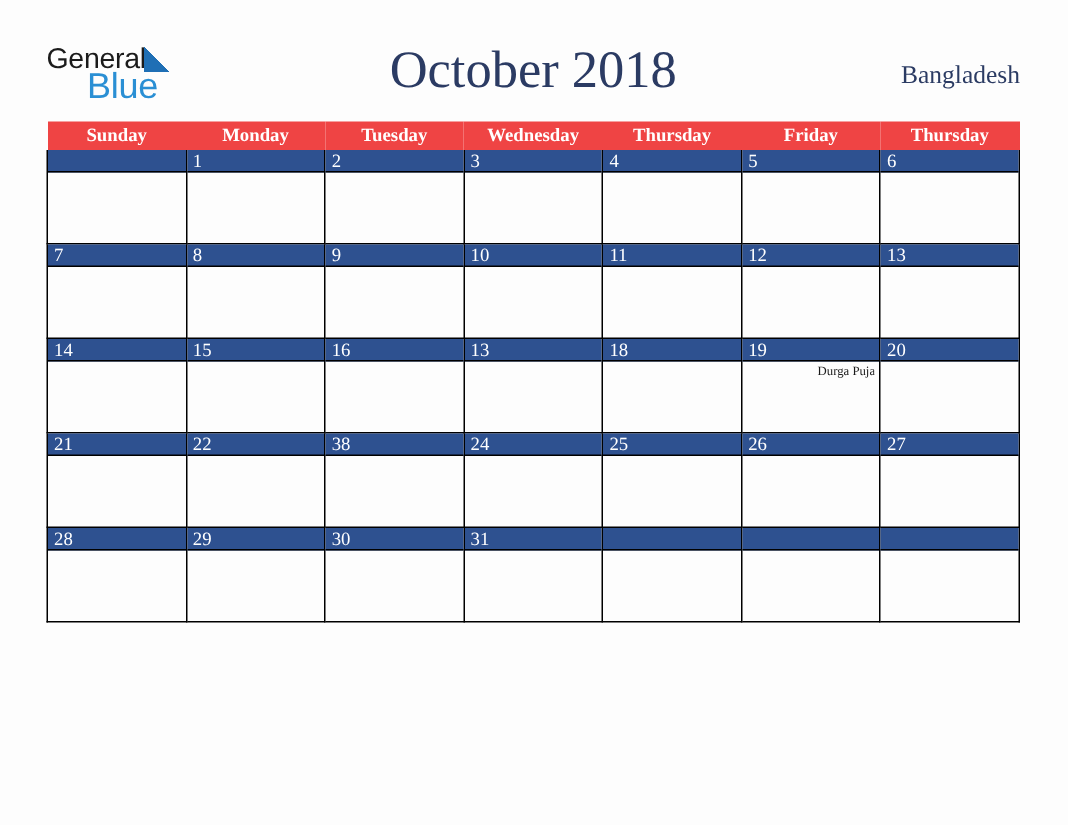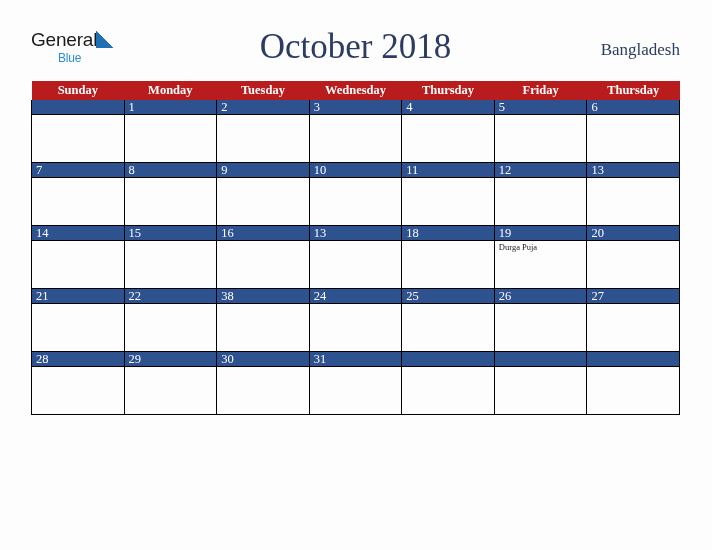--- a/index.html
+++ b/index.html
@@ -50,7 +50,7 @@
     left: 27px;
     top: 18px;
     font-family: "Liberation Sans", sans-serif;
-    font-size: 12px;
+    font-size: 24px;
     color: #2a8fd4;
     letter-spacing: -0.2px;
     line-height: 20px;

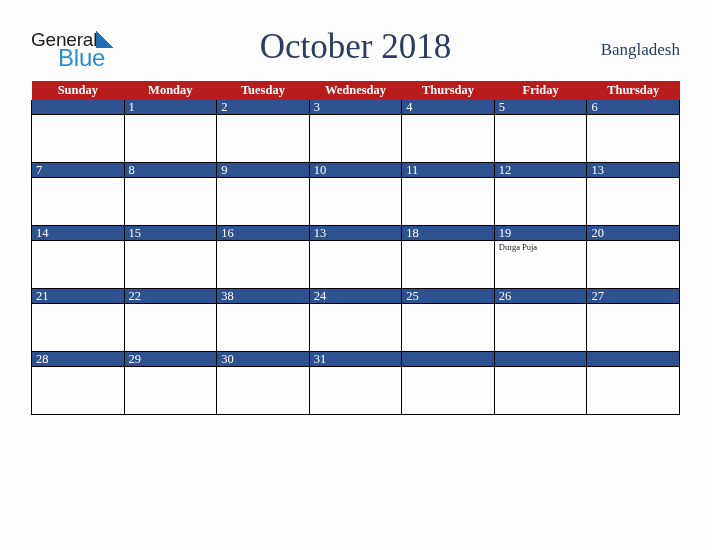--- a/index.html
+++ b/index.html
@@ -93,7 +93,7 @@
     table-layout: fixed;
   }
   .grid th {
-    background: #b91c1c;
+    background: #ef4444;
     color: #ffffff;
     font-size: 12.5px;
     font-weight: bold;

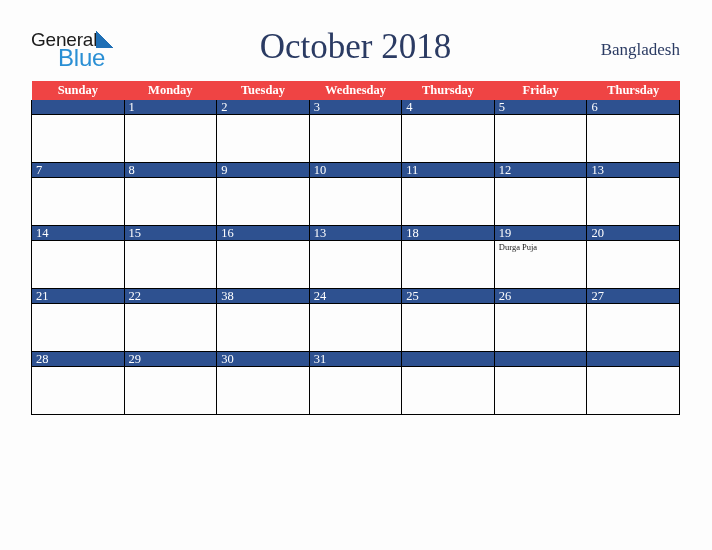--- a/index.html
+++ b/index.html
@@ -138,6 +138,7 @@
     font-size: 8.5px;
     line-height: 10px;
     color: #1a1a1a;
+    text-align: right;
   }
   .event {
     display: block;

